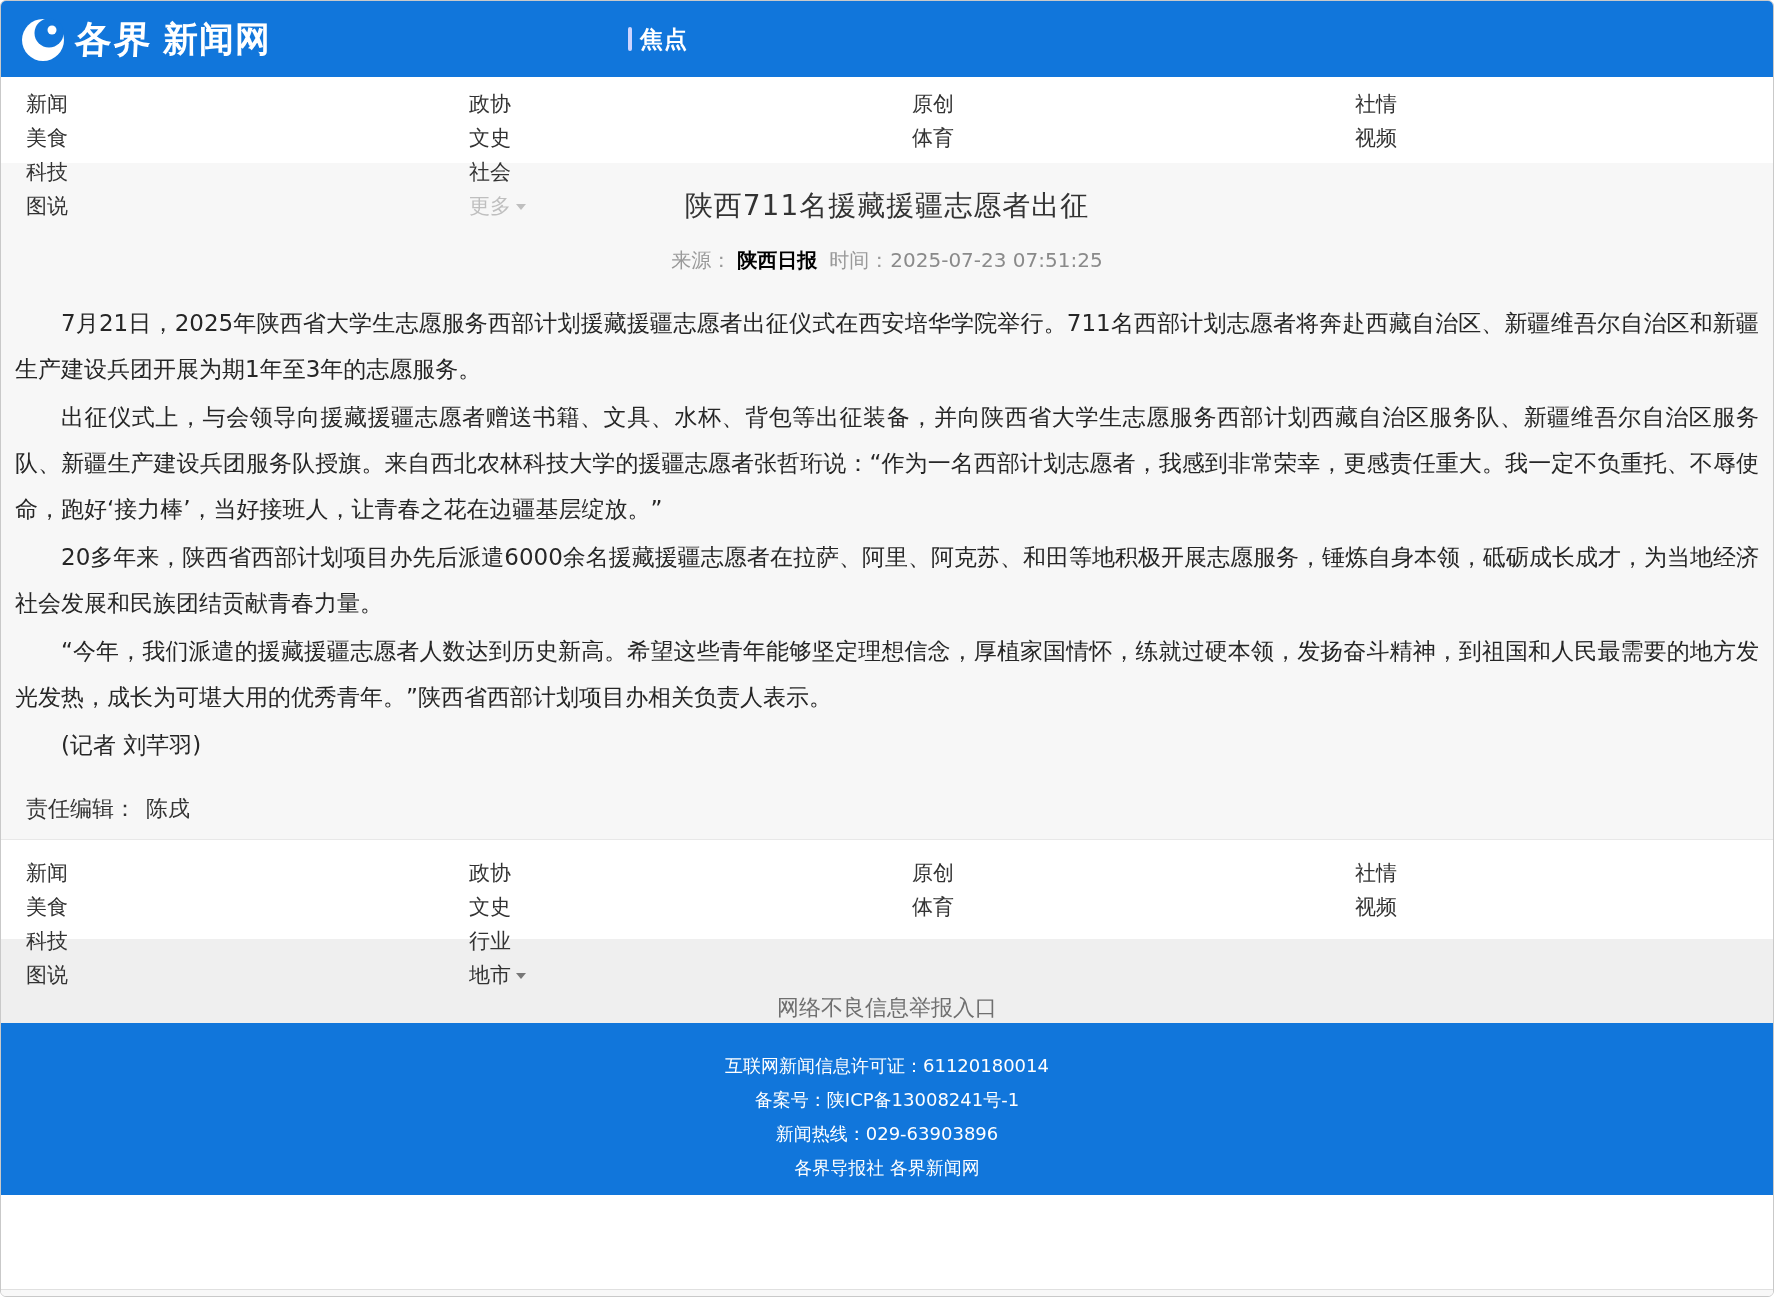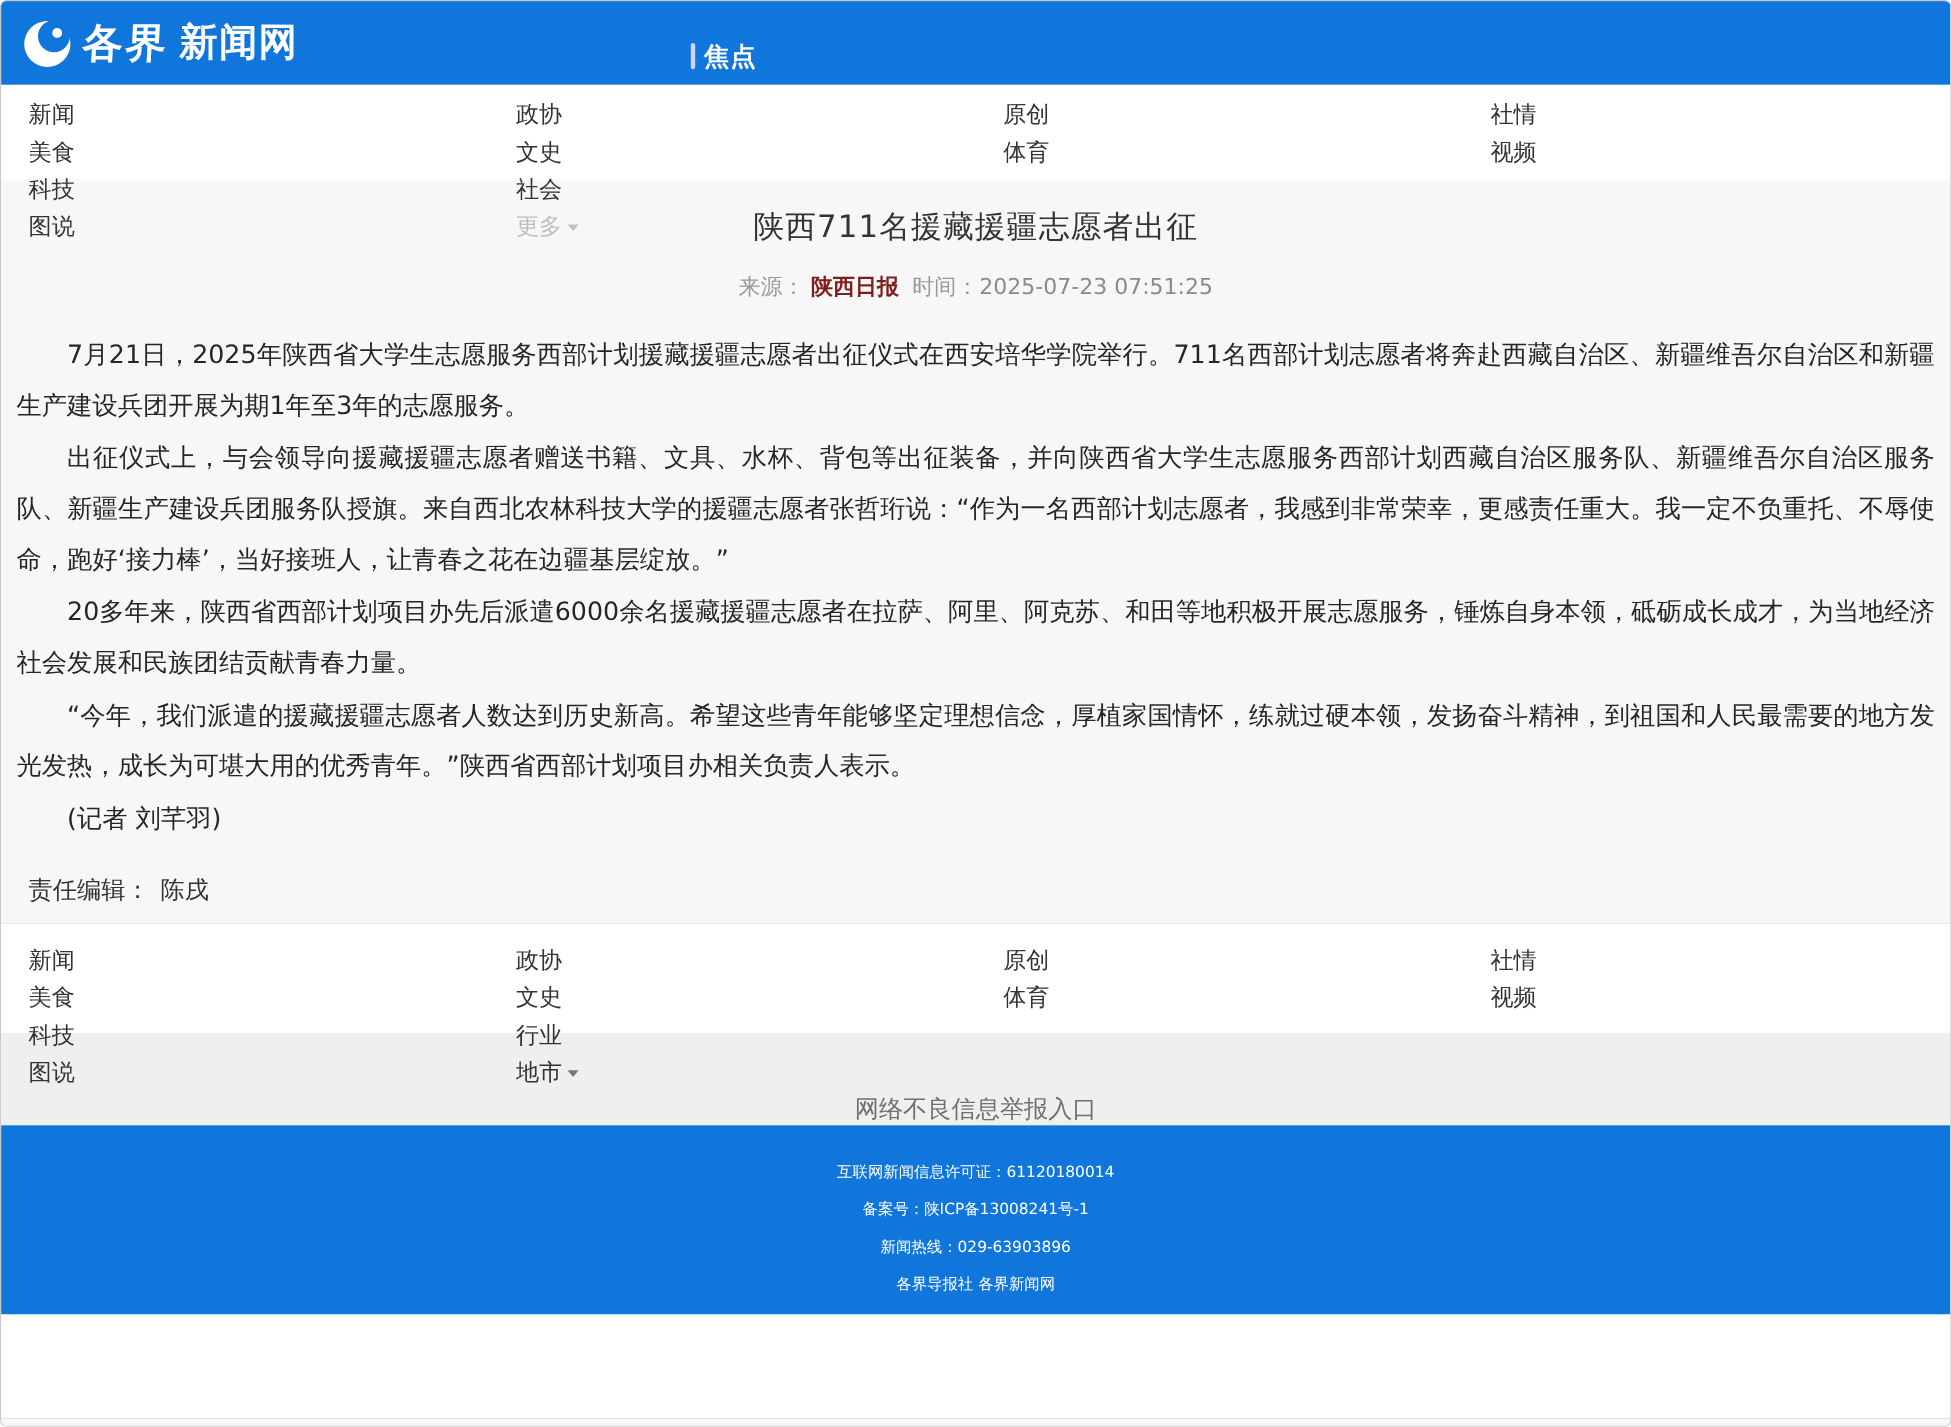--- a/index.html
+++ b/index.html
@@ -28,7 +28,7 @@
     transform:skewX(-3deg);
   }
   .brand-suffix{color:#fff;font-size:35px;font-weight:bold;letter-spacing:1px;line-height:1;margin-left:2px;text-align:right;}
-  .focus-wrap{position:absolute;left:627px;top:12px;height:76px;display:flex;align-items:center;gap:8px;}
+  .focus-wrap{position:absolute;left:627px;top:0;height:76px;display:flex;align-items:center;gap:8px;}
   .focus-bar{width:4px;height:24px;background:#cdd4ff;border-radius:2px;}
   .focus-label{color:#fff;font-size:23px;font-weight:bold;letter-spacing:1px;}
 

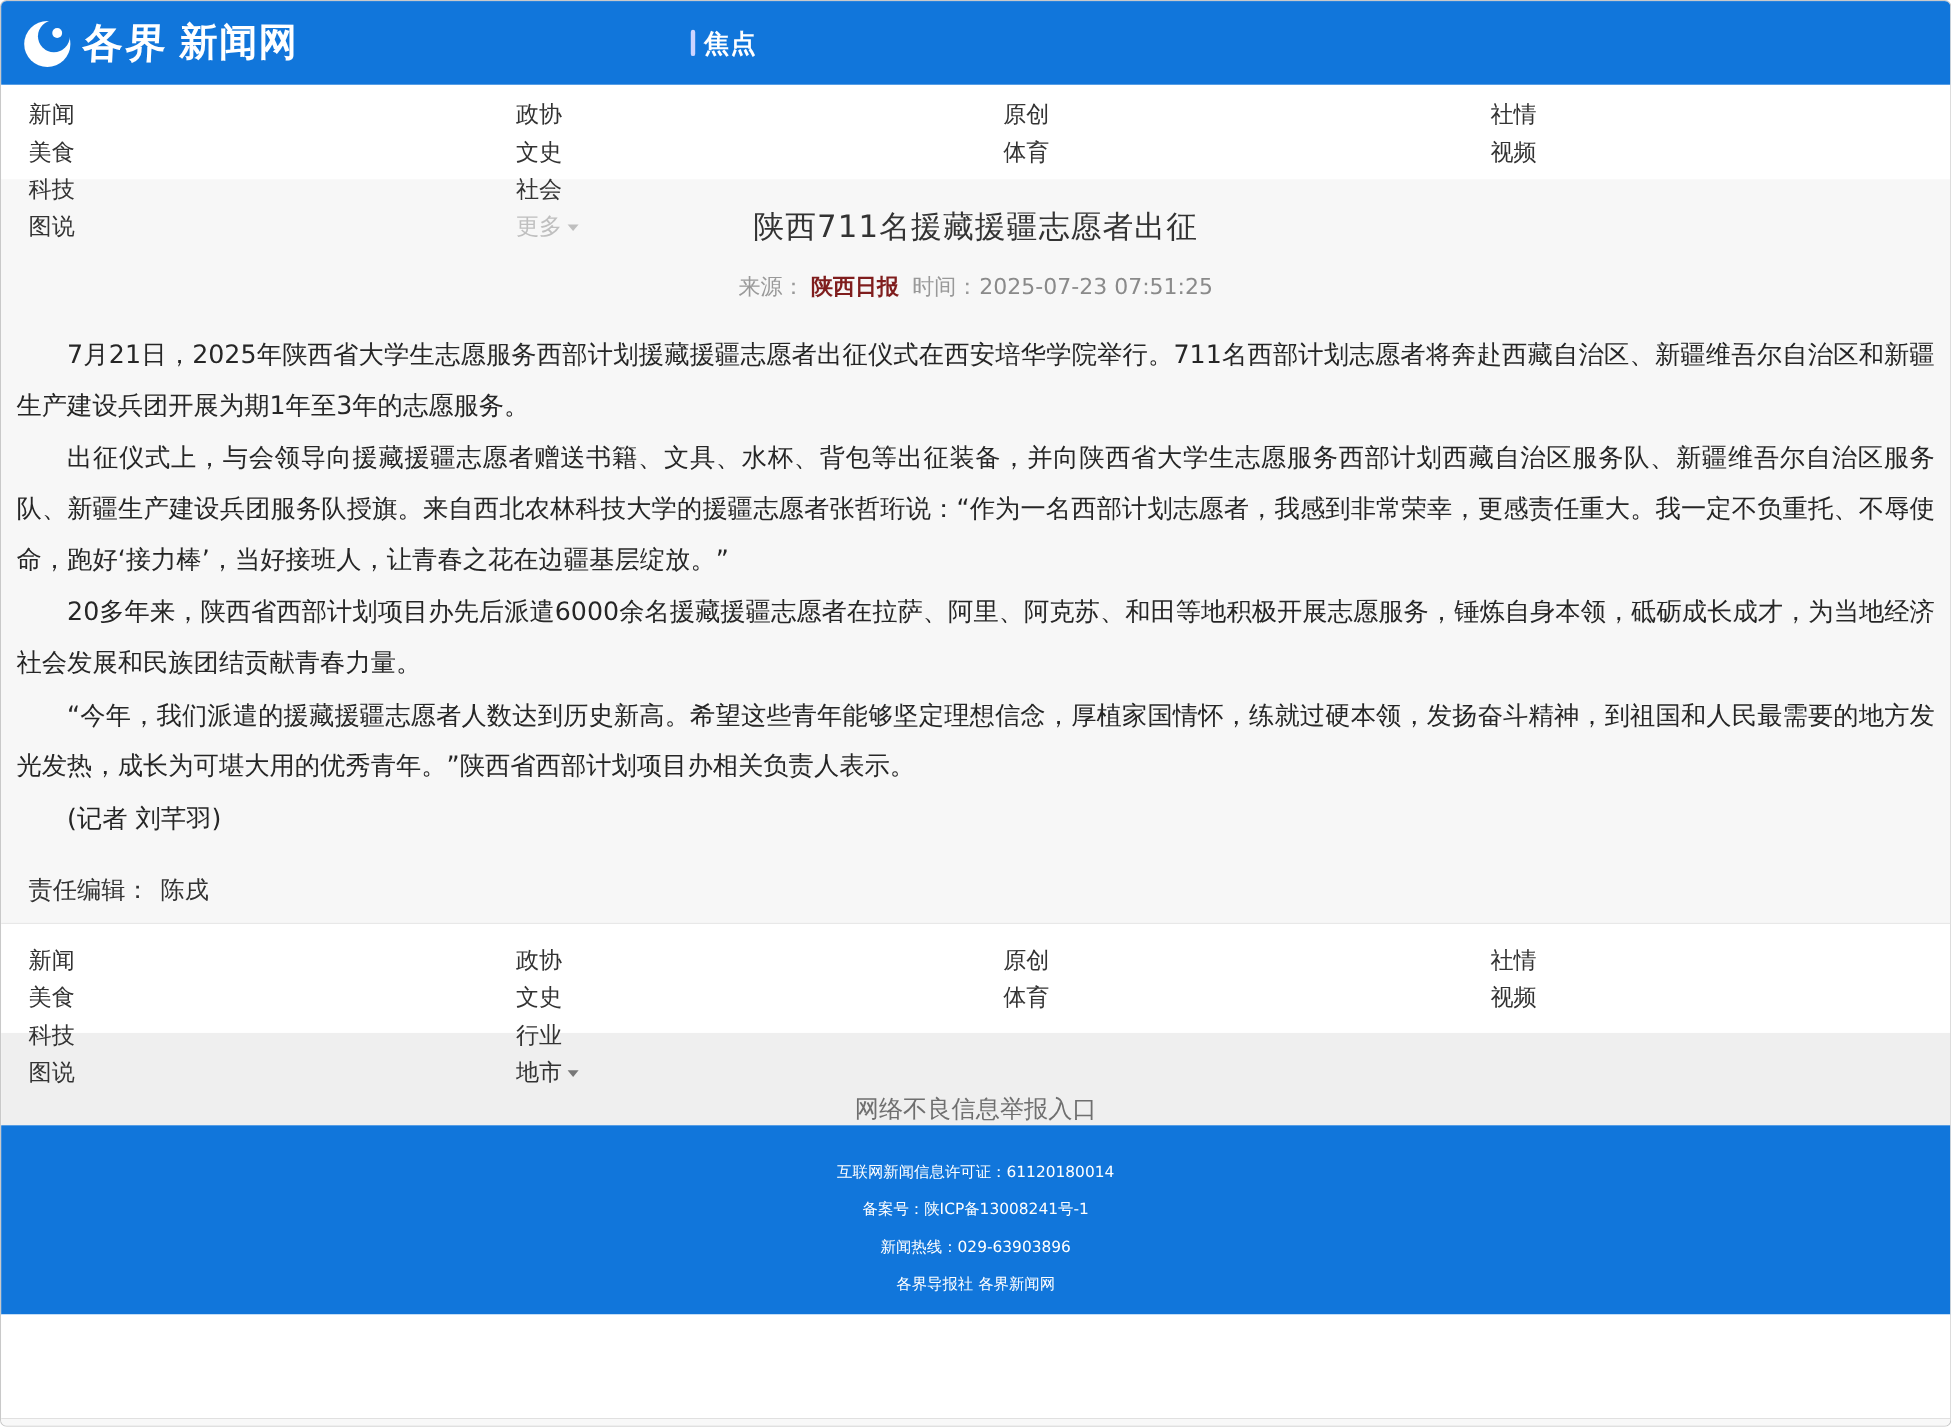--- a/index.html
+++ b/index.html
@@ -57,7 +57,7 @@
   }
   .article-meta{text-align:center;font-size:20px;color:#999;margin-bottom:26px;}
   .article-meta .src-label{color:#999;margin-right:6px;}
-  .article-meta .src{color:#7f1d1d;font-weight:bold;margin-right:12px;}
+  .article-meta .src{color:#000000;font-weight:bold;margin-right:12px;}
   .article-meta .time-label{color:#999;margin-right:1px;}
   .article-meta .time{color:#8a8a8a;}
   .article-body{padding:0 14px;}

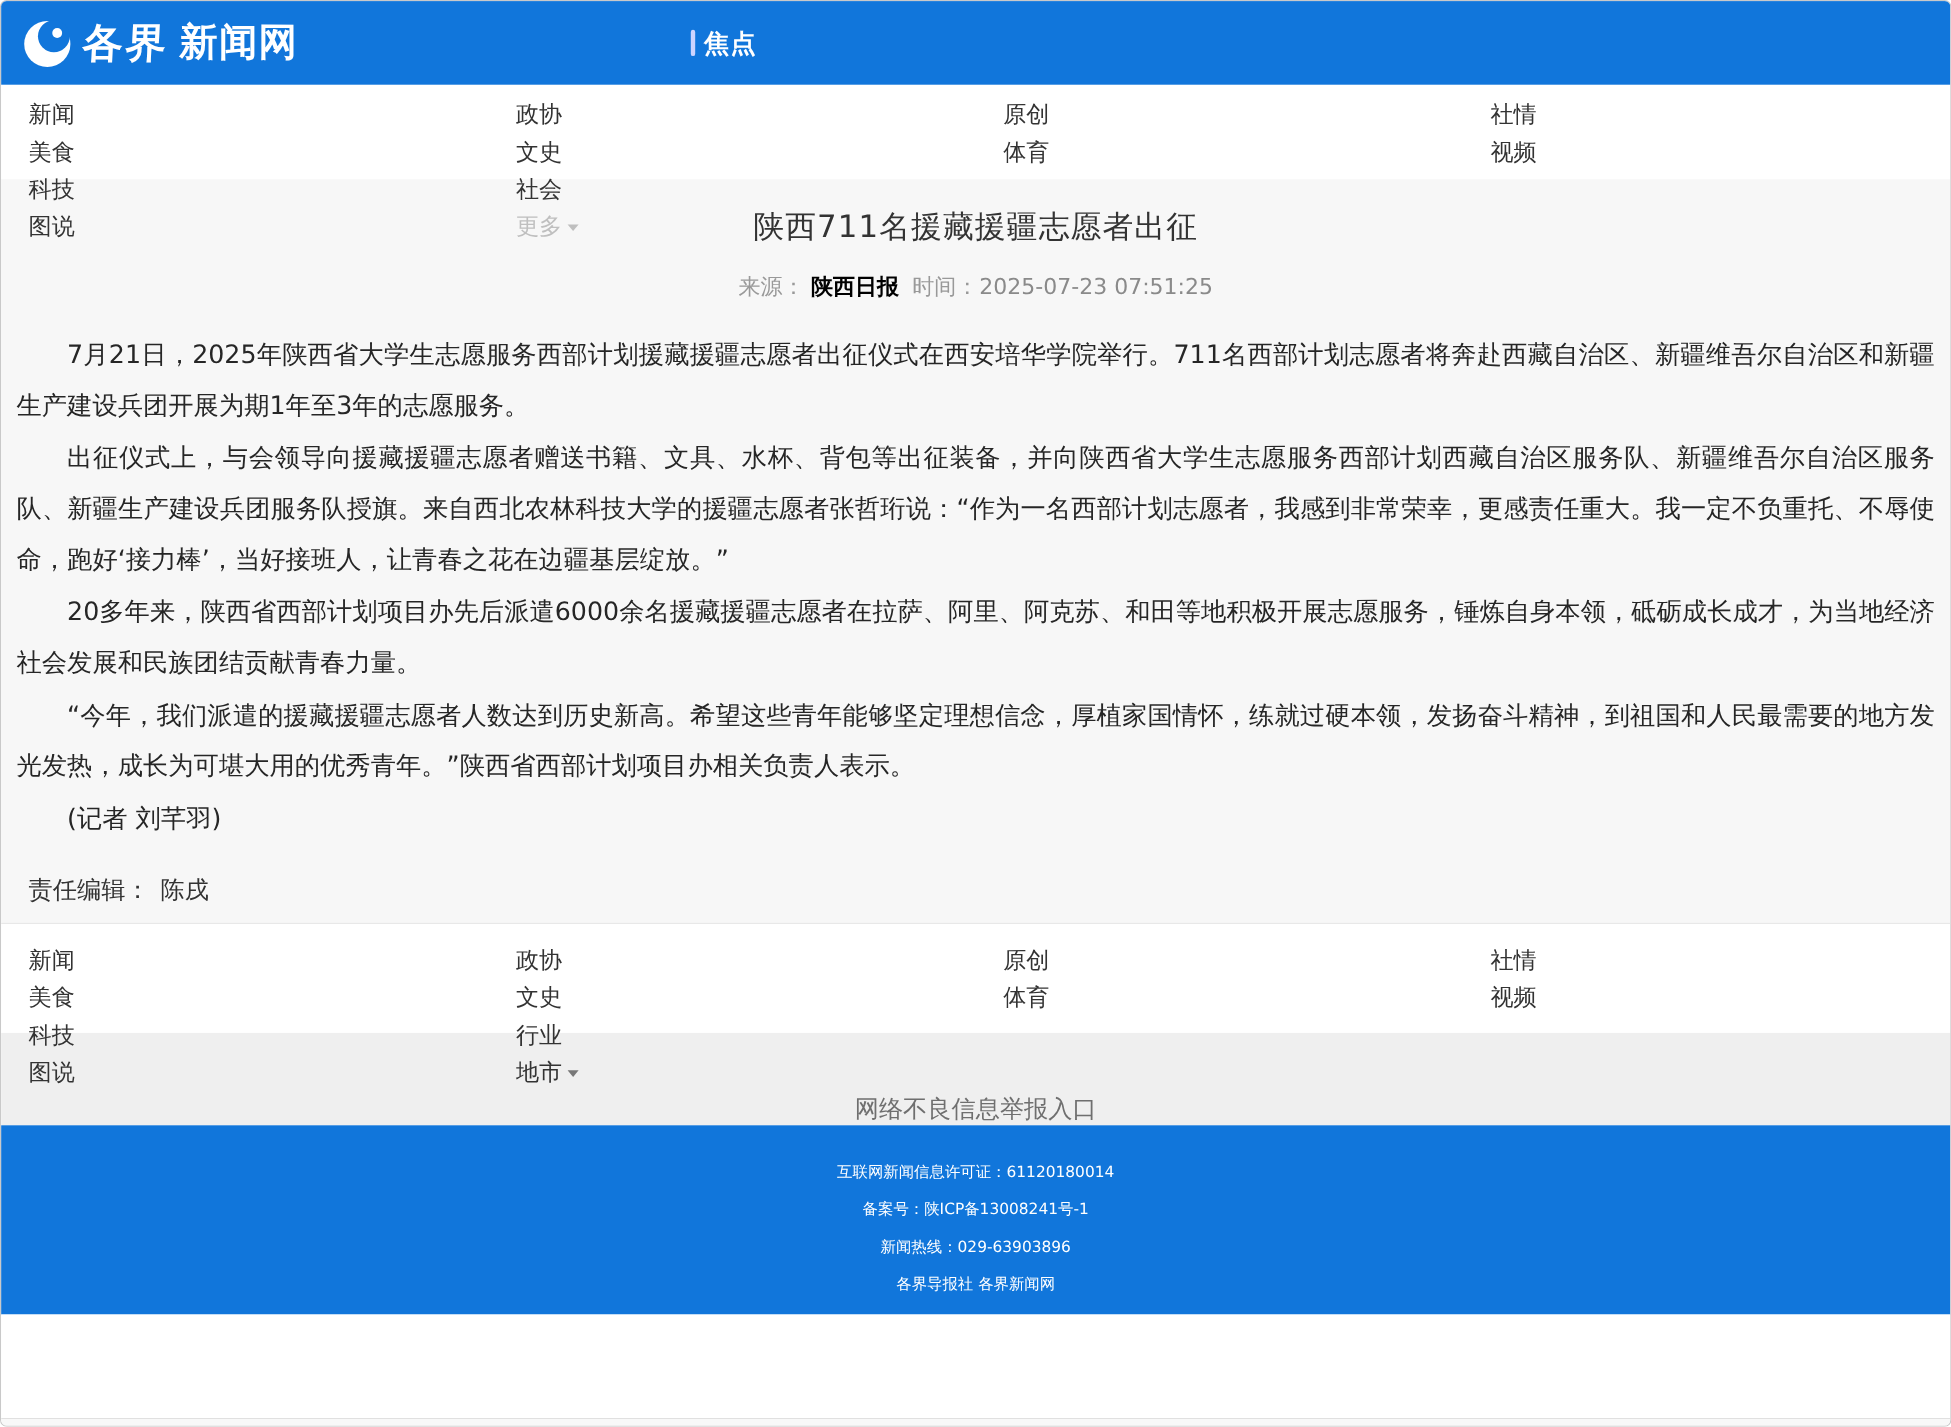--- a/index.html
+++ b/index.html
@@ -82,7 +82,7 @@
     height:172px;background:var(--brand-blue);
     padding-top:26px;text-align:center;
   }
-  .footer-line{color:#fff;font-size:14px;line-height:34px;}
+  .footer-line{color:#fff;font-size:18px;line-height:34px;}
 
   
   .bottom-space{height:94px;background:#fff;}

